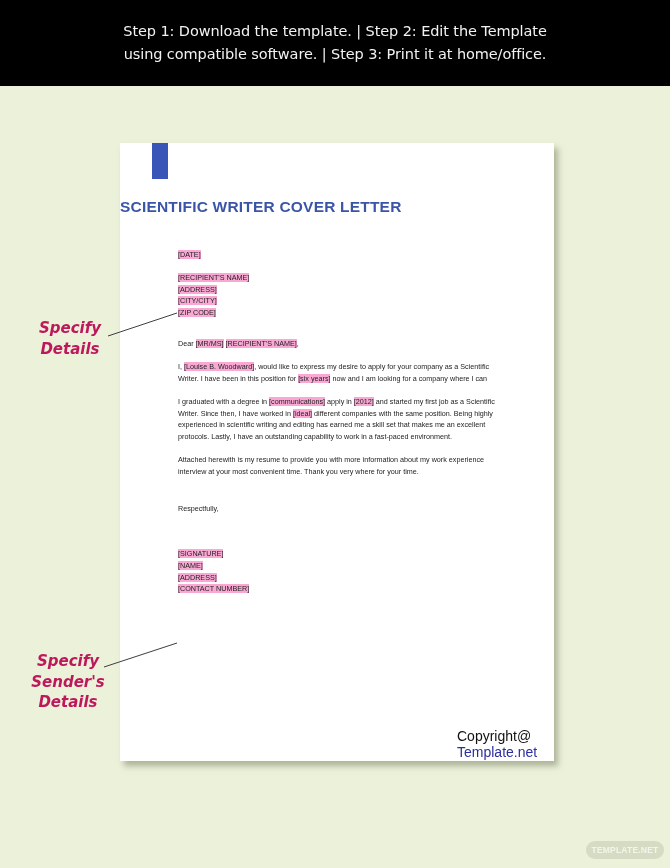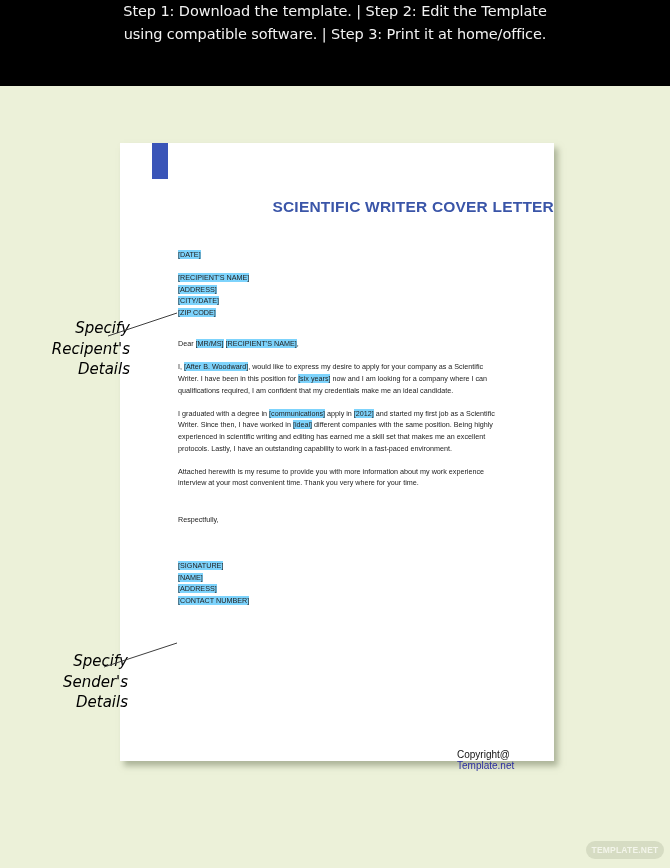--- a/index.html
+++ b/index.html
@@ -17,6 +17,7 @@
     font-size: 14.5px;
     line-height: 23px;
     text-align: center;
+    padding-top: 20px;
     letter-spacing: -0.1px;
   }
   .page {

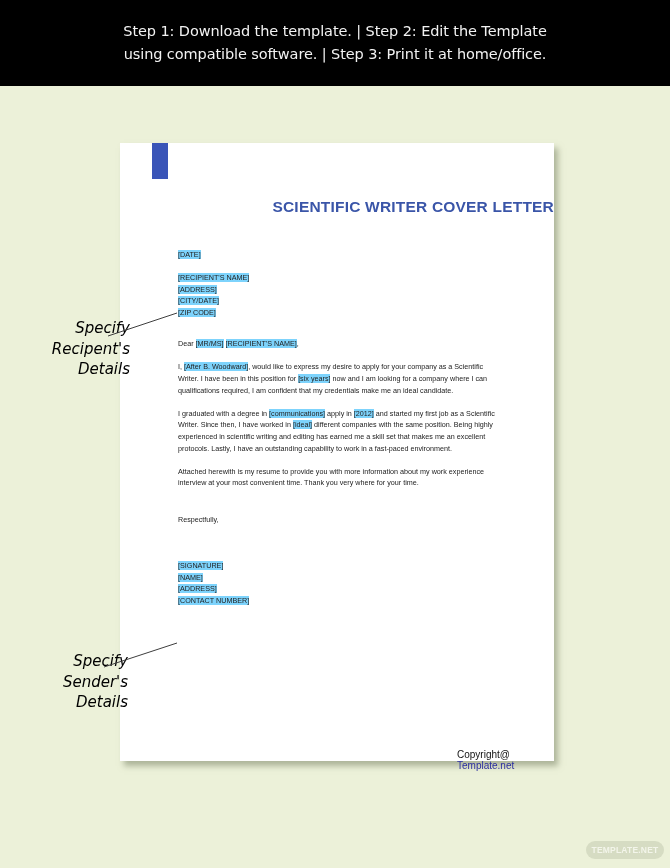--- a/index.html
+++ b/index.html
@@ -31,7 +31,7 @@
   }
   .doc-title {
     position: absolute; left: 0; top: 55px; width: 434px;
-    text-align: right;
+    text-align: left;
     font-weight: bold;
     font-size: 15.5px;
     color: #3a55a8;

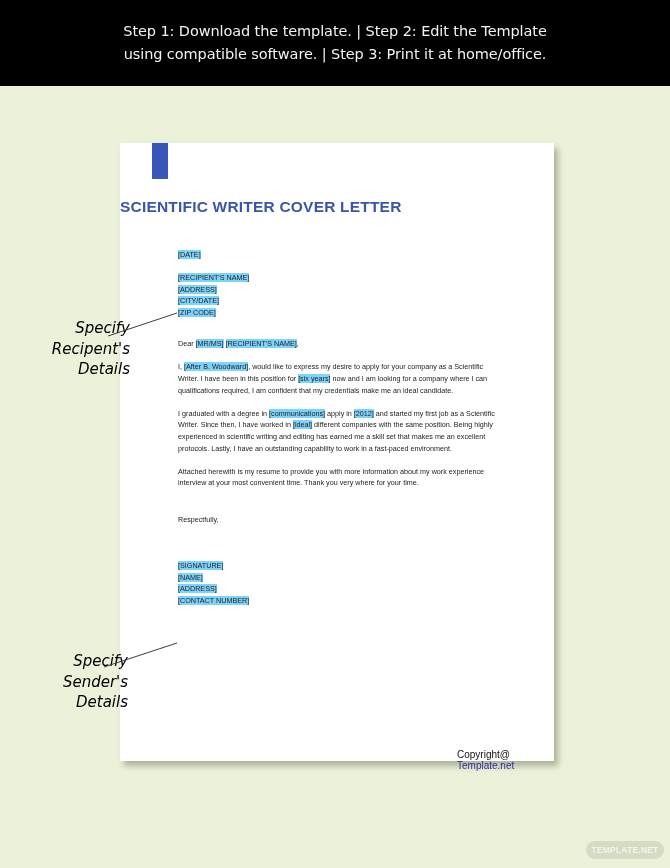--- a/index.html
+++ b/index.html
@@ -43,7 +43,7 @@
     line-height: 11.6px;
     color: #222;
   }
-  .hl { background: #7dd3fc; }
+  .hl { background: #f9a8d4; }
   .line { display: block; white-space: nowrap; }
   .gap { height: 11.6px; }
   .para { margin-bottom: 11.6px; }

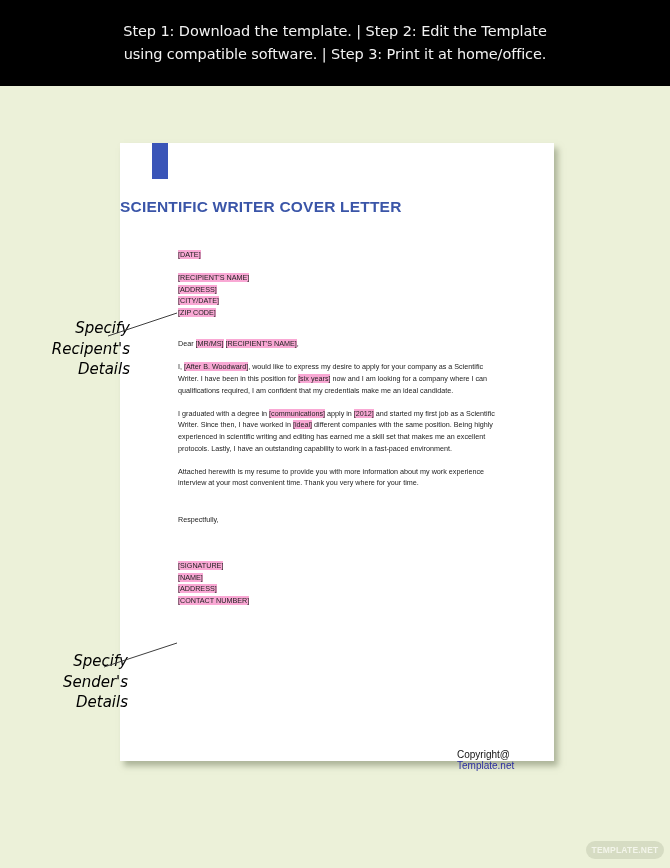--- a/index.html
+++ b/index.html
@@ -90,7 +90,7 @@
     <div class="gap"></div>
     <span class="line"><span class="hl">[RECIPIENT'S NAME]</span></span>
     <span class="line"><span class="hl">[ADDRESS]</span></span>
-    <span class="line"><span class="hl">[CITY/DATE]</span></span>
+    <span class="line"><span class="hl">[CITY/CITY]</span></span>
     <span class="line"><span class="hl">[ZIP CODE]</span></span>
     <div class="gap"></div>
     <div class="gap" style="height:8px"></div>

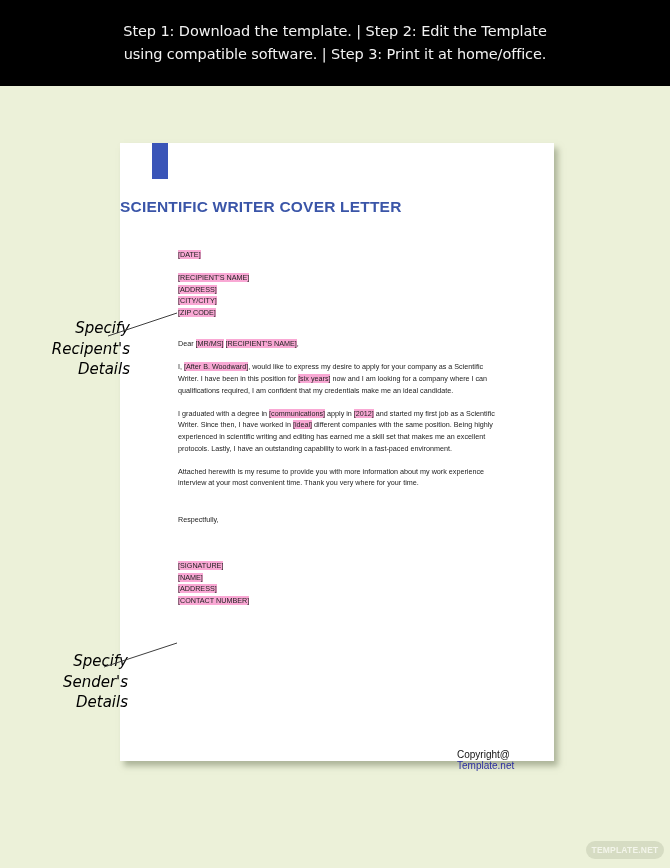--- a/index.html
+++ b/index.html
@@ -58,9 +58,10 @@
     font-style: italic;
     font-size: 15px;
     line-height: 20.5px;
-    color: #000000;
-    text-align: right;
+    color: #be185d;
+    text-align: center;
     width: 120px;
+    font-weight: bold;
   }
   .watermark {
     position: absolute; left: 586px; top: 841px; width: 78px; height: 18px;

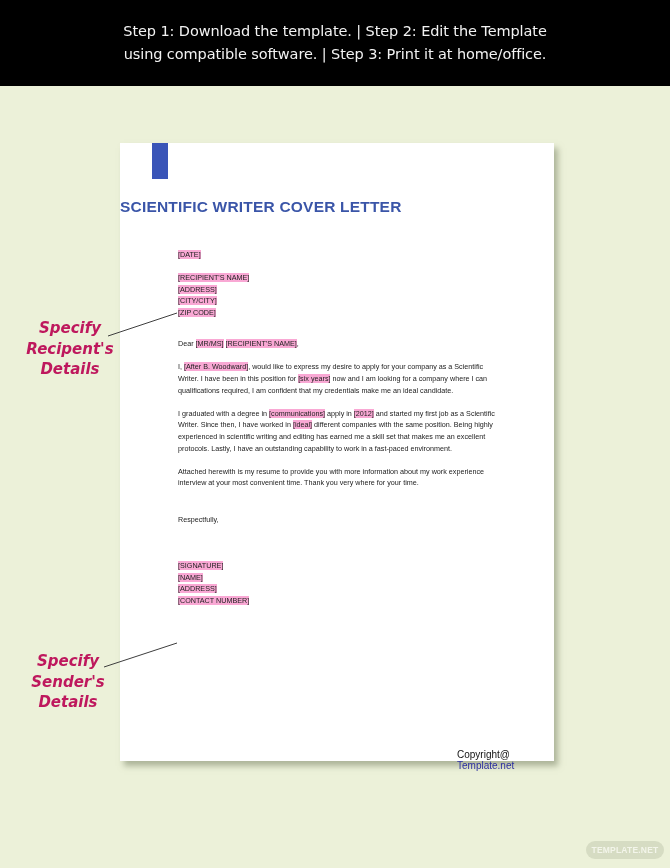--- a/index.html
+++ b/index.html
@@ -134,7 +134,6 @@
 
 <div class="callout" style="left:10px; top:318px;">
   <div>Specify</div>
-  <div>Recipent's</div>
   <div>Details</div>
 </div>
 

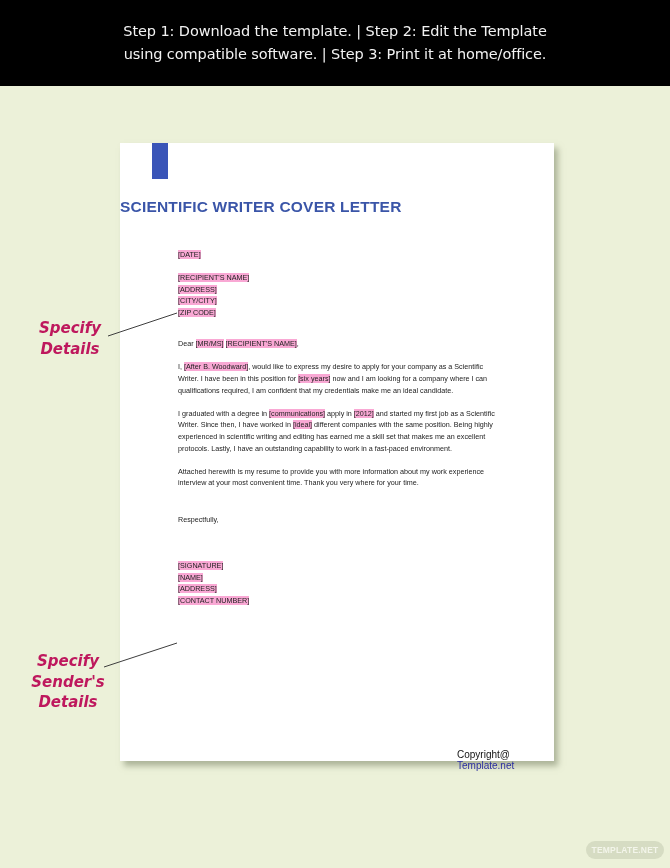--- a/index.html
+++ b/index.html
@@ -100,7 +100,7 @@
     </div>
 
     <div class="para">
-      <span class="line"><span>I, </span><span class="hl">[After B. Woodward]</span><span>, would like to express my desire to apply for your company as a Scientific</span></span>
+      <span class="line"><span>I, </span><span class="hl">[Louise B. Woodward]</span><span>, would like to express my desire to apply for your company as a Scientific</span></span>
       <span class="line"><span>Writer. I have been in this position for </span><span class="hl">[six years]</span><span> now and I am looking for a company where I can</span></span>
       <span class="line">qualifications required, I am confident that my credentials make me an ideal candidate.</span>
     </div>

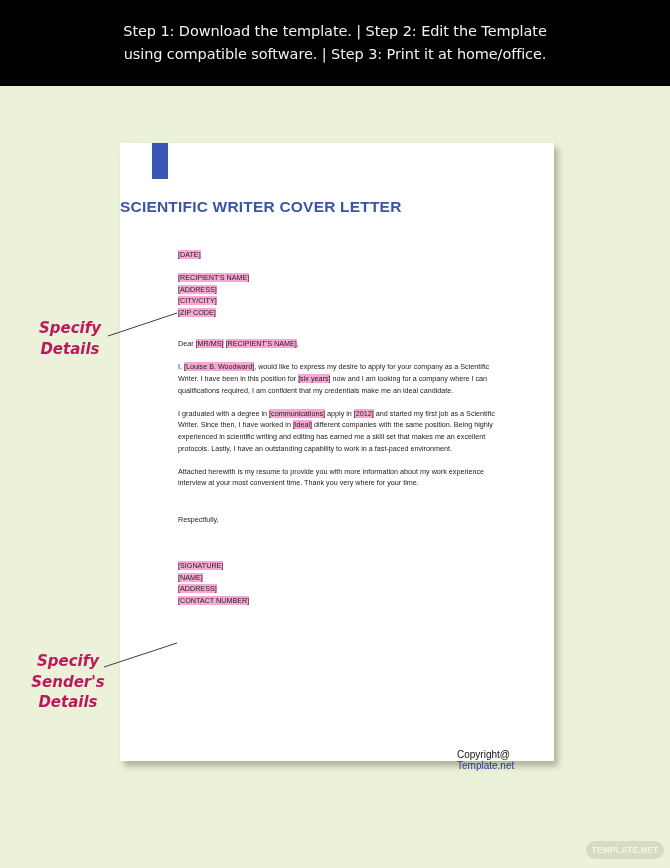--- a/index.html
+++ b/index.html
@@ -102,7 +102,6 @@
     <div class="para">
       <span class="line"><span>I, </span><span class="hl">[Louise B. Woodward]</span><span>, would like to express my desire to apply for your company as a Scientific</span></span>
       <span class="line"><span>Writer. I have been in this position for </span><span class="hl">[six years]</span><span> now and I am looking for a company where I can</span></span>
-      <span class="line">qualifications required, I am confident that my credentials make me an ideal candidate.</span>
     </div>
 
     <div class="para">

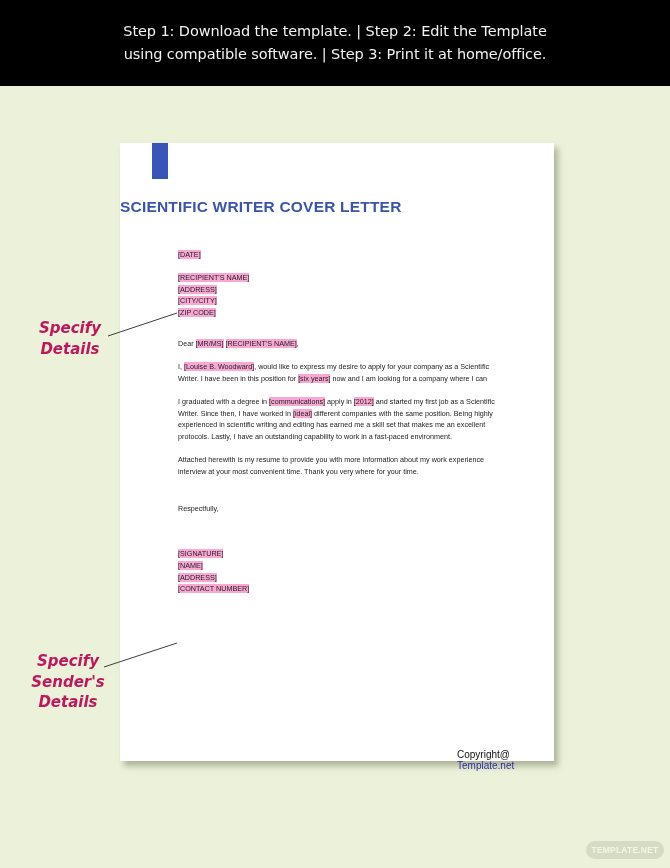--- a/index.html
+++ b/index.html
@@ -48,8 +48,8 @@
   .gap { height: 11.6px; }
   .para { margin-bottom: 11.6px; }
   .copyright {
-    position: absolute; left: 306px; top: 606px;
-    font-size: 10px; color: #111; padding-left: 31px;
+    position: absolute; left: 306px; top: 585px;
+    font-size: 14px; color: #111; padding-left: 31px;
   }
   .copyright .brand { color: #2b2ea0; }
   .callout {

